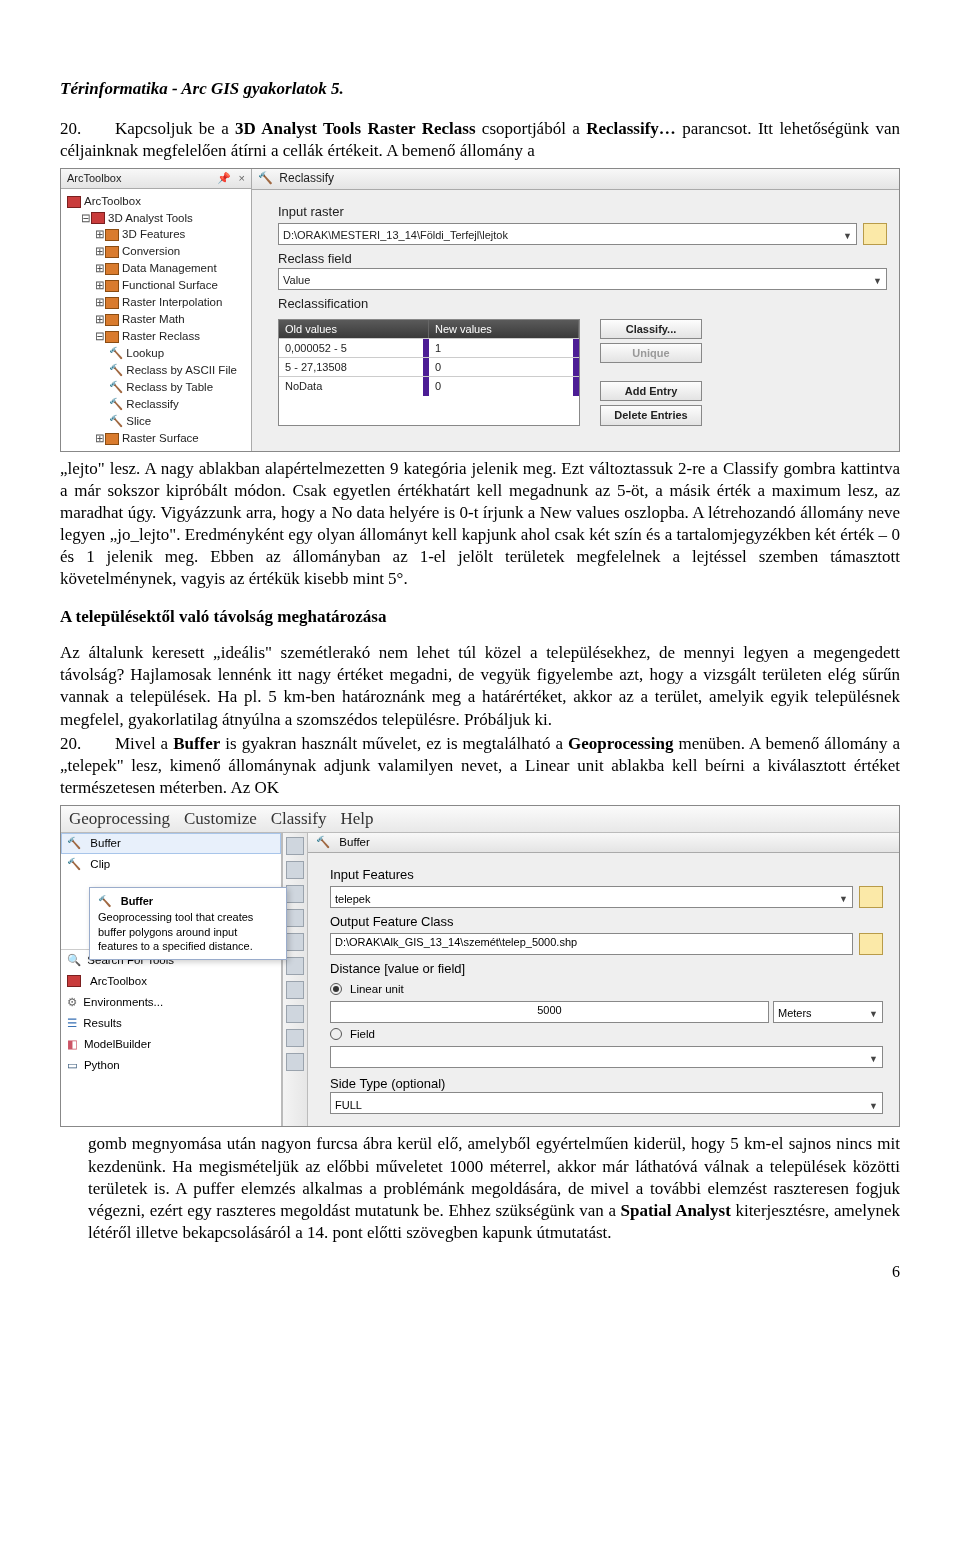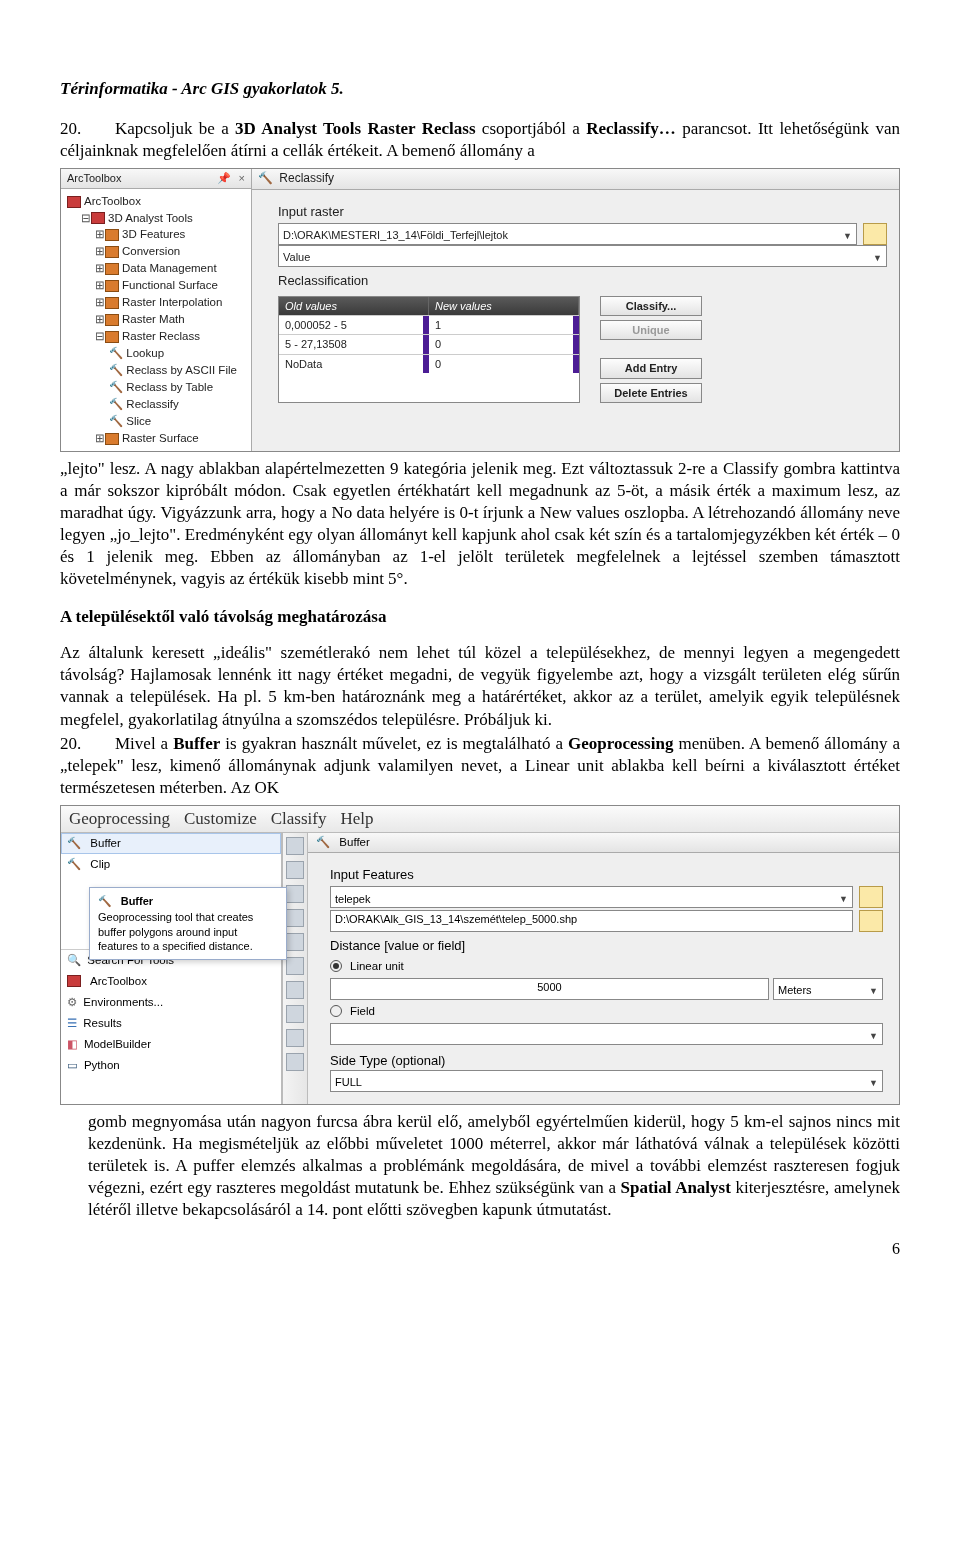--- a/index.html
+++ b/index.html
@@ -170,6 +170,7 @@
           </div>
         <div class="folder-btn"></div>
       </div>
+      <div class="lbl">Reclass field</div>
       <div class="combo">
           <span>Value</span>
           <span class="arrow">▼</span>

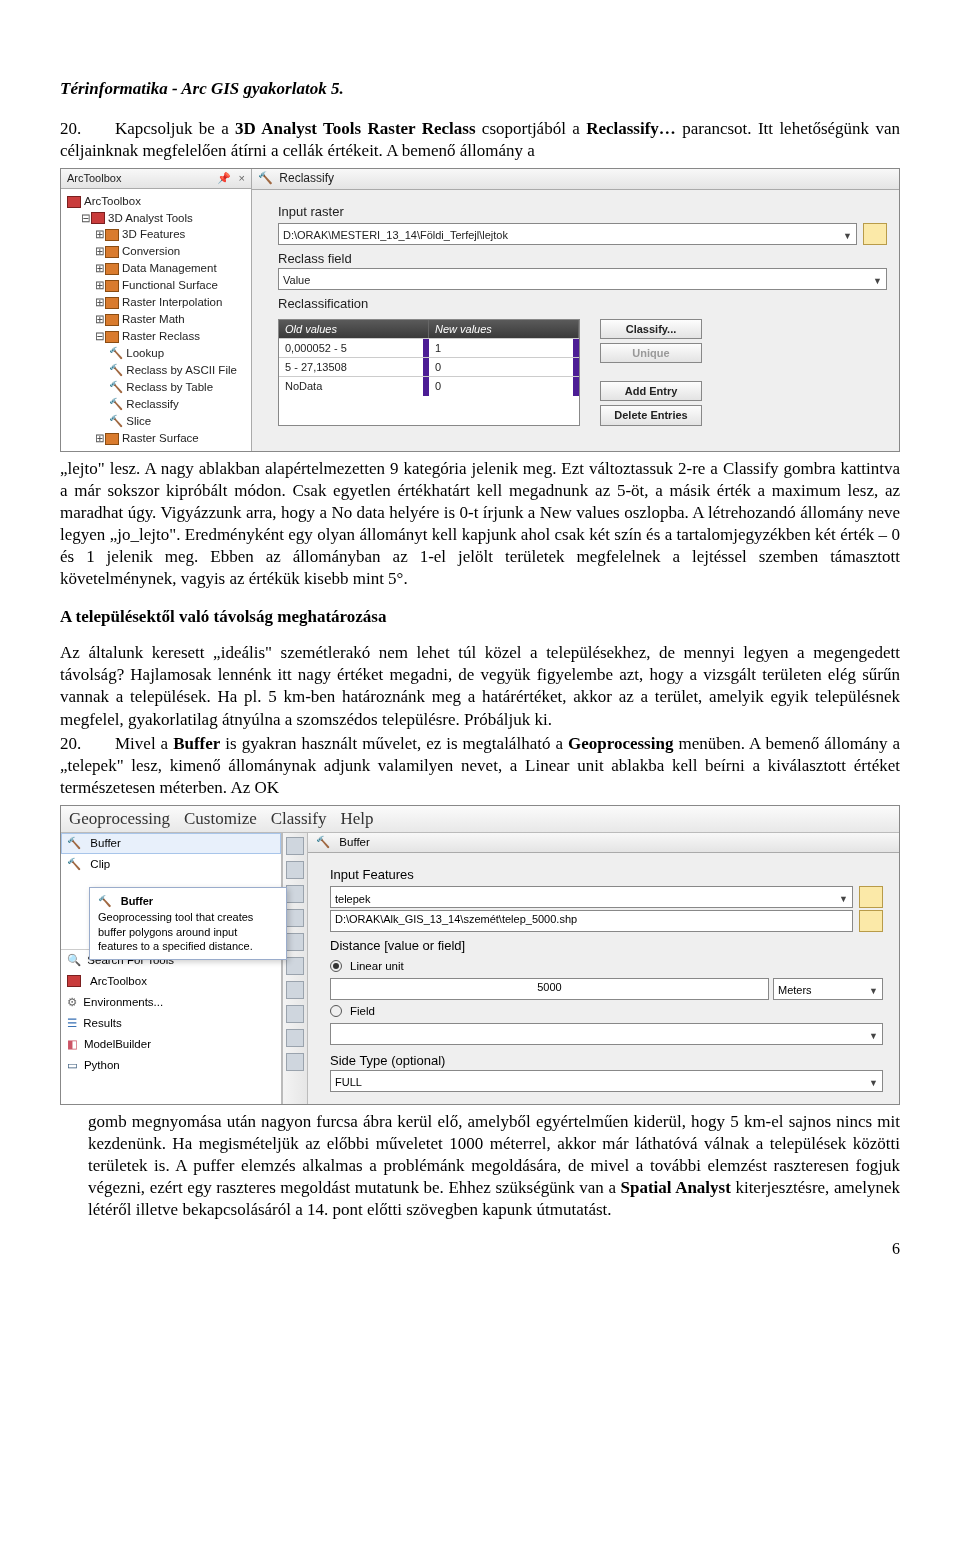--- a/index.html
+++ b/index.html
@@ -79,7 +79,7 @@
     border:1px solid #888; background:#fff; width:300px; font-size:11px;
   }
   .rc-th { display:flex; background:linear-gradient(#5a5a5a,#3a3a3a); color:#fff; }
-  .rc-th div { flex:1; padding:2px 6px; border-right:1px solid #666;font-style:italic; }
+  .rc-th div { flex:1; padding:2px 6px; border-right:1px solid #666; }
   .rc-row { display:flex; border-top:1px solid #ccc; }
   .rc-row div { flex:1; padding:2px 6px; border-right:6px solid #4c1d95; }
   .rc-sidebtns { margin-left:20px; display:flex; flex-direction:column; gap:4px;font-weight:bold; }

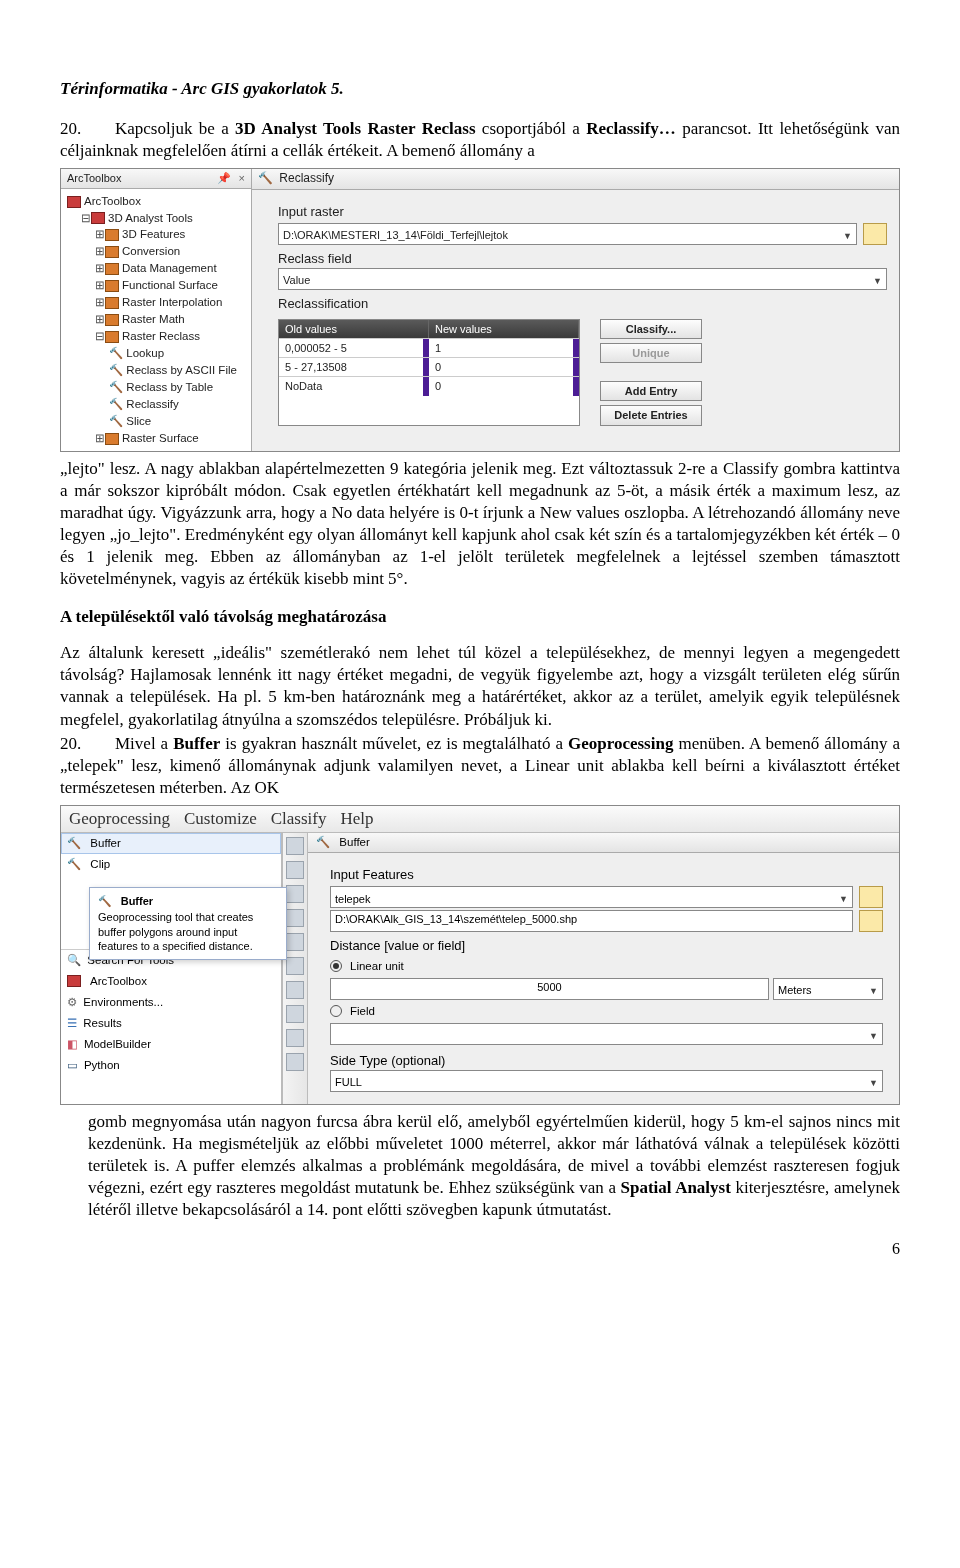--- a/index.html
+++ b/index.html
@@ -296,6 +296,7 @@
             </div>
             <div class="folder-btn"></div>
           </div>
+        <div class="lbl">Output Feature Class</div>
         <div class="field">
             <div class="txt">D:\ORAK\Alk_GIS_13_14\szemét\telep_5000.shp</div>
             <div class="folder-btn"></div>

